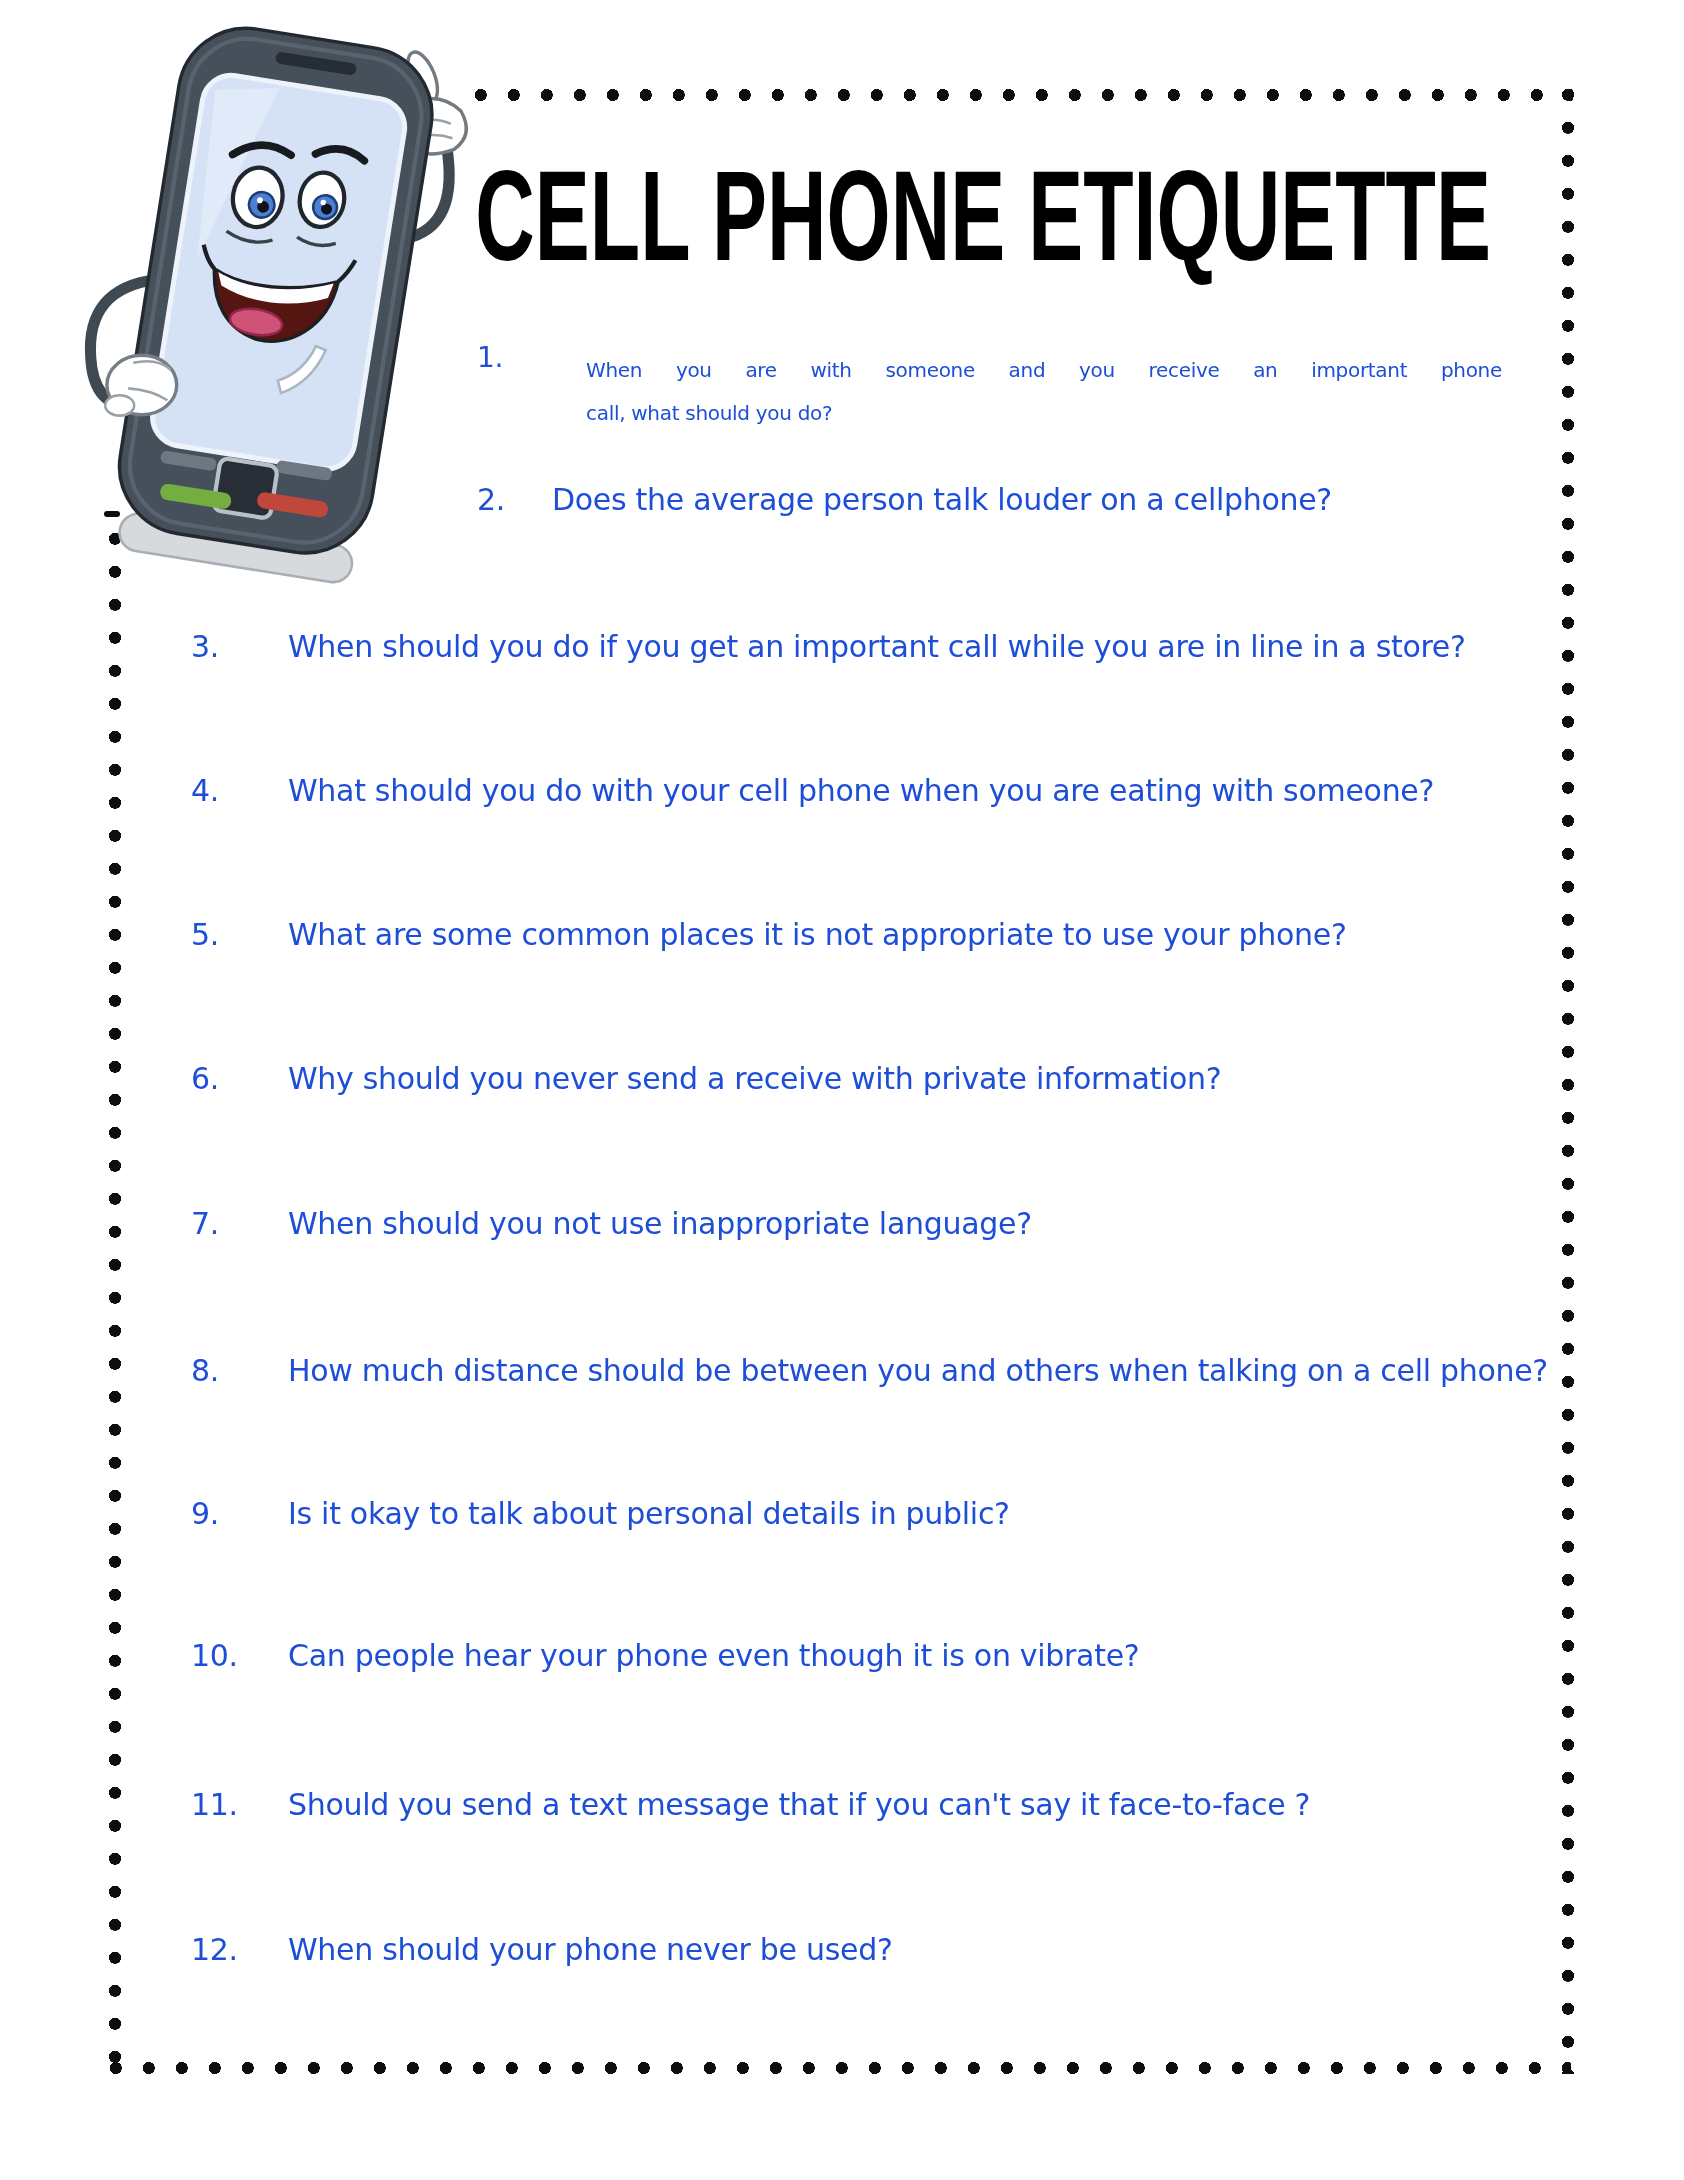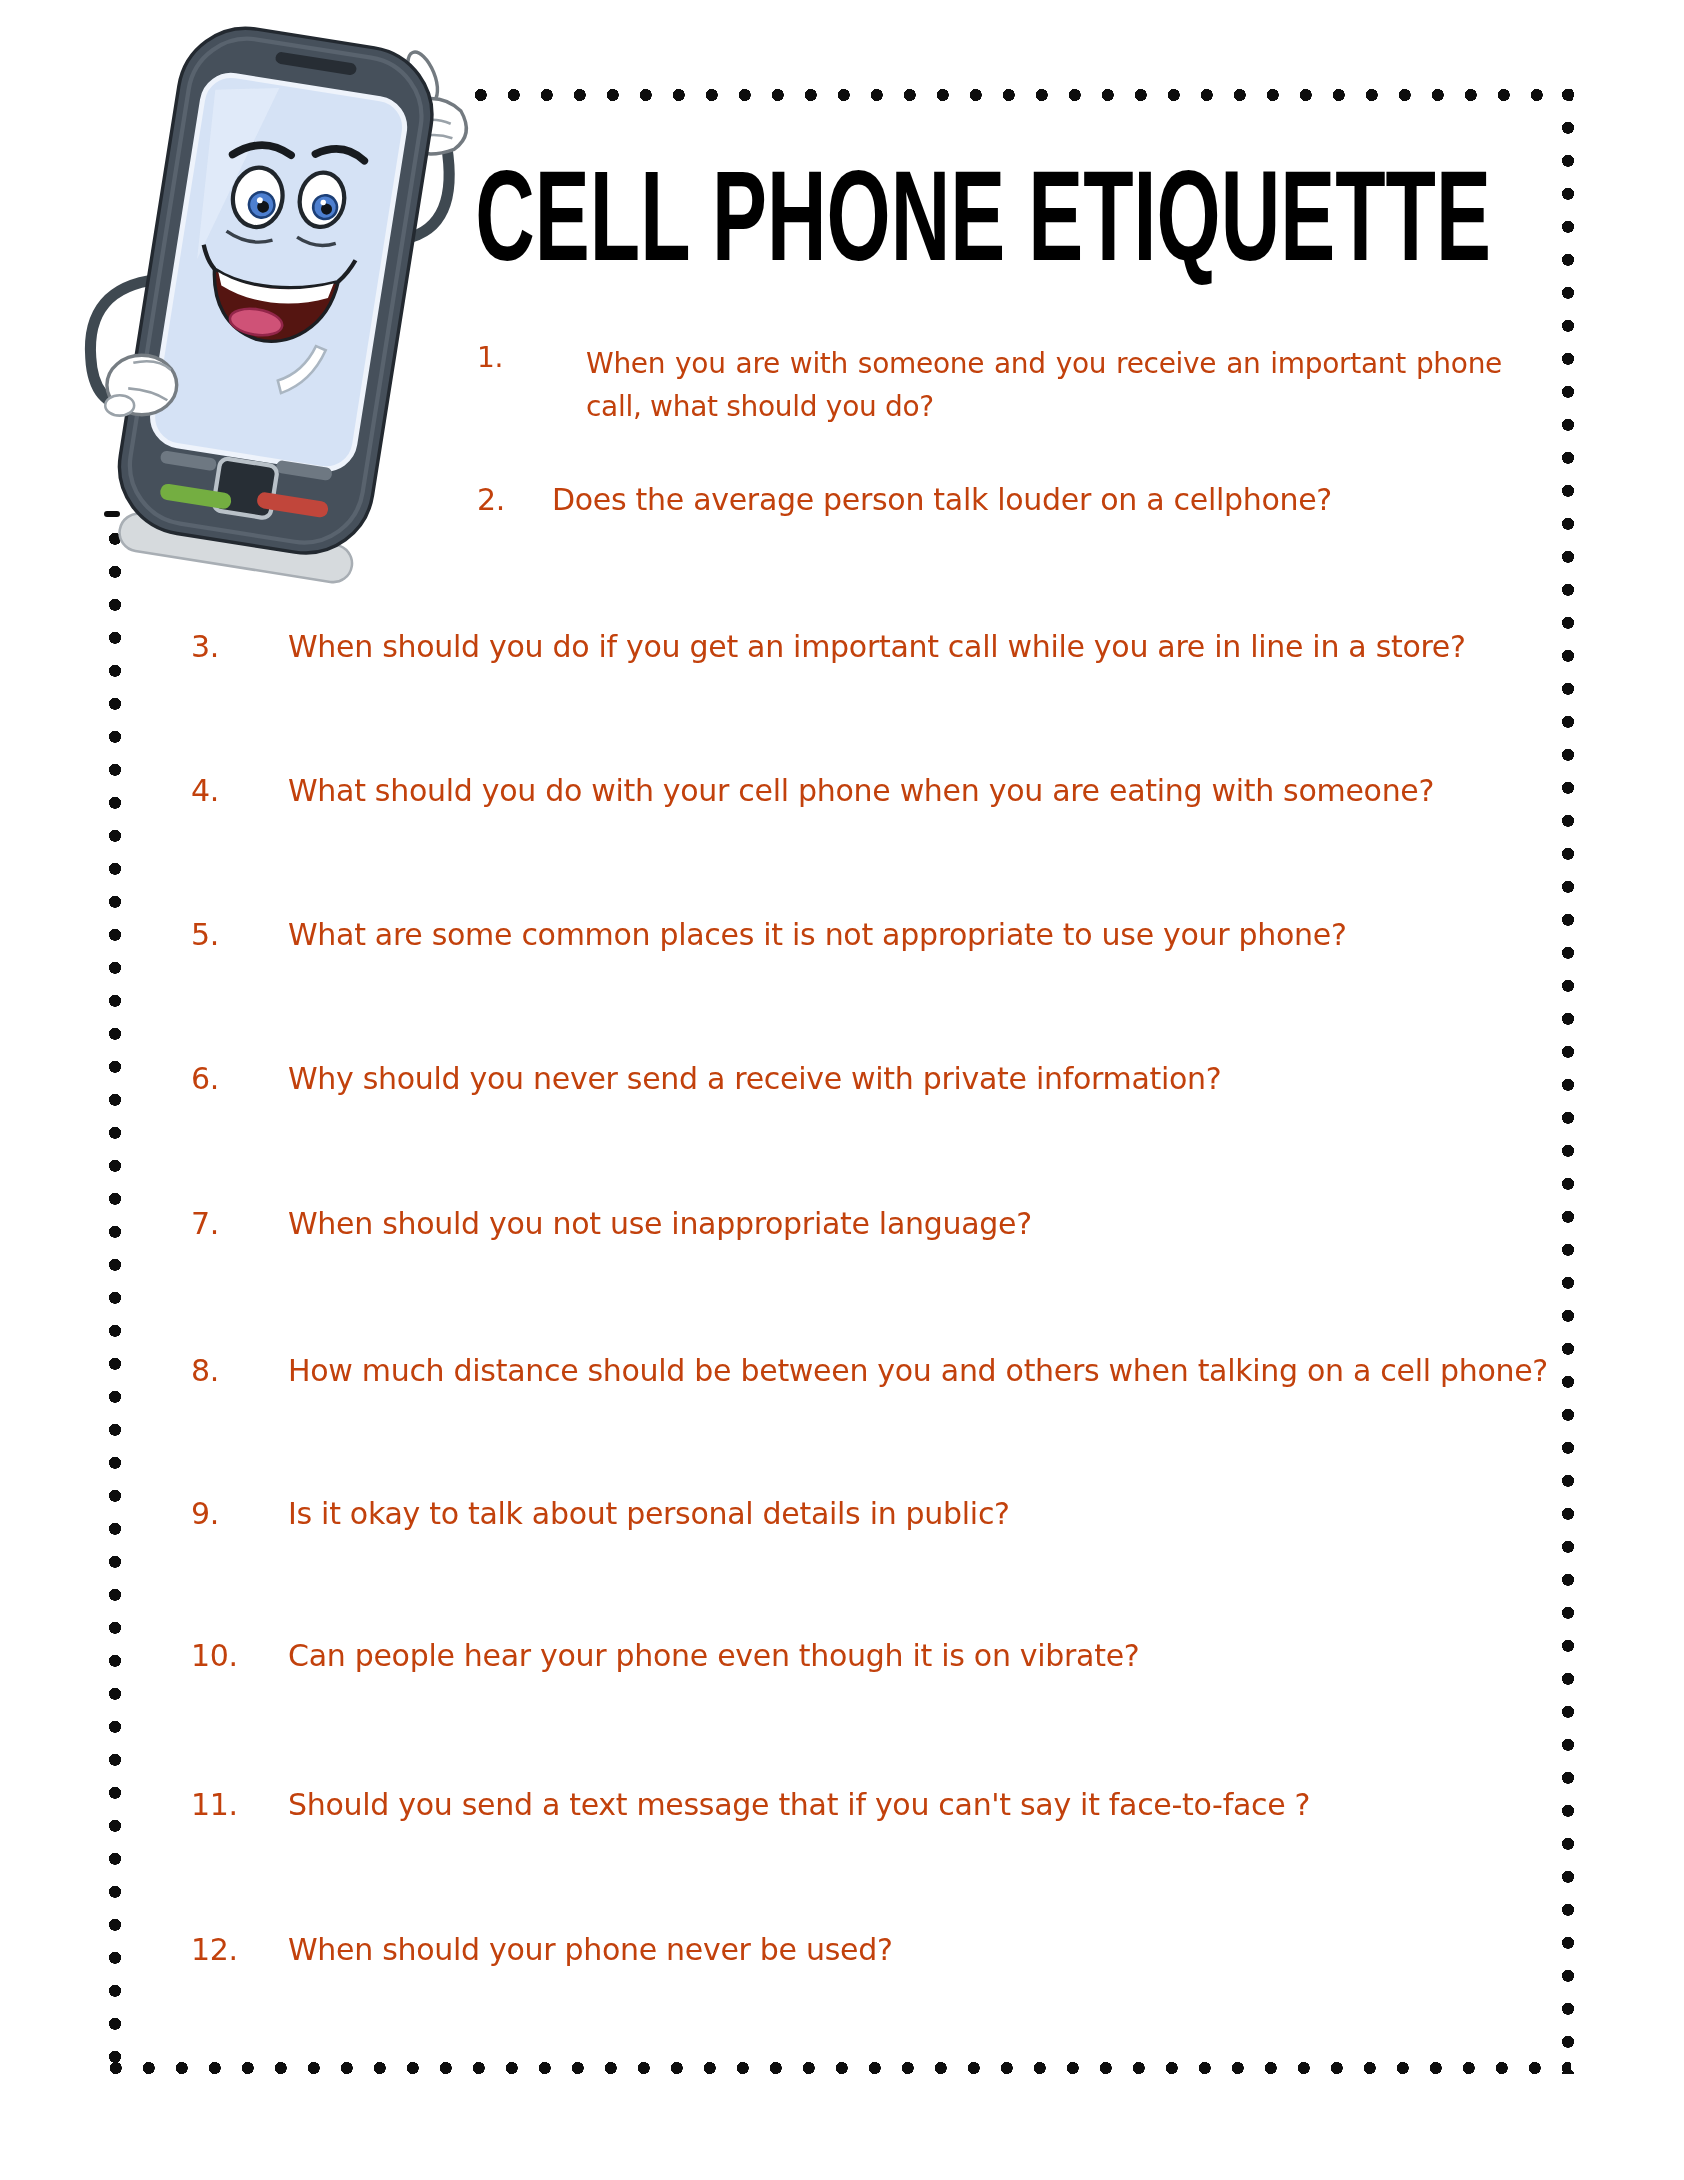--- a/index.html
+++ b/index.html
@@ -5,7 +5,7 @@
   html,body{margin:0;padding:0;background:#ffffff;}
   .page{
     position:relative;width:1685px;height:2181px;background:#ffffff;overflow:hidden;
-    font-family:"DejaVu Sans","Liberation Sans",sans-serif;color:#c2410c;
+    font-family:"DejaVu Sans","Liberation Sans",sans-serif;color:#1d4ed8;
   }
   
   .dots-h{

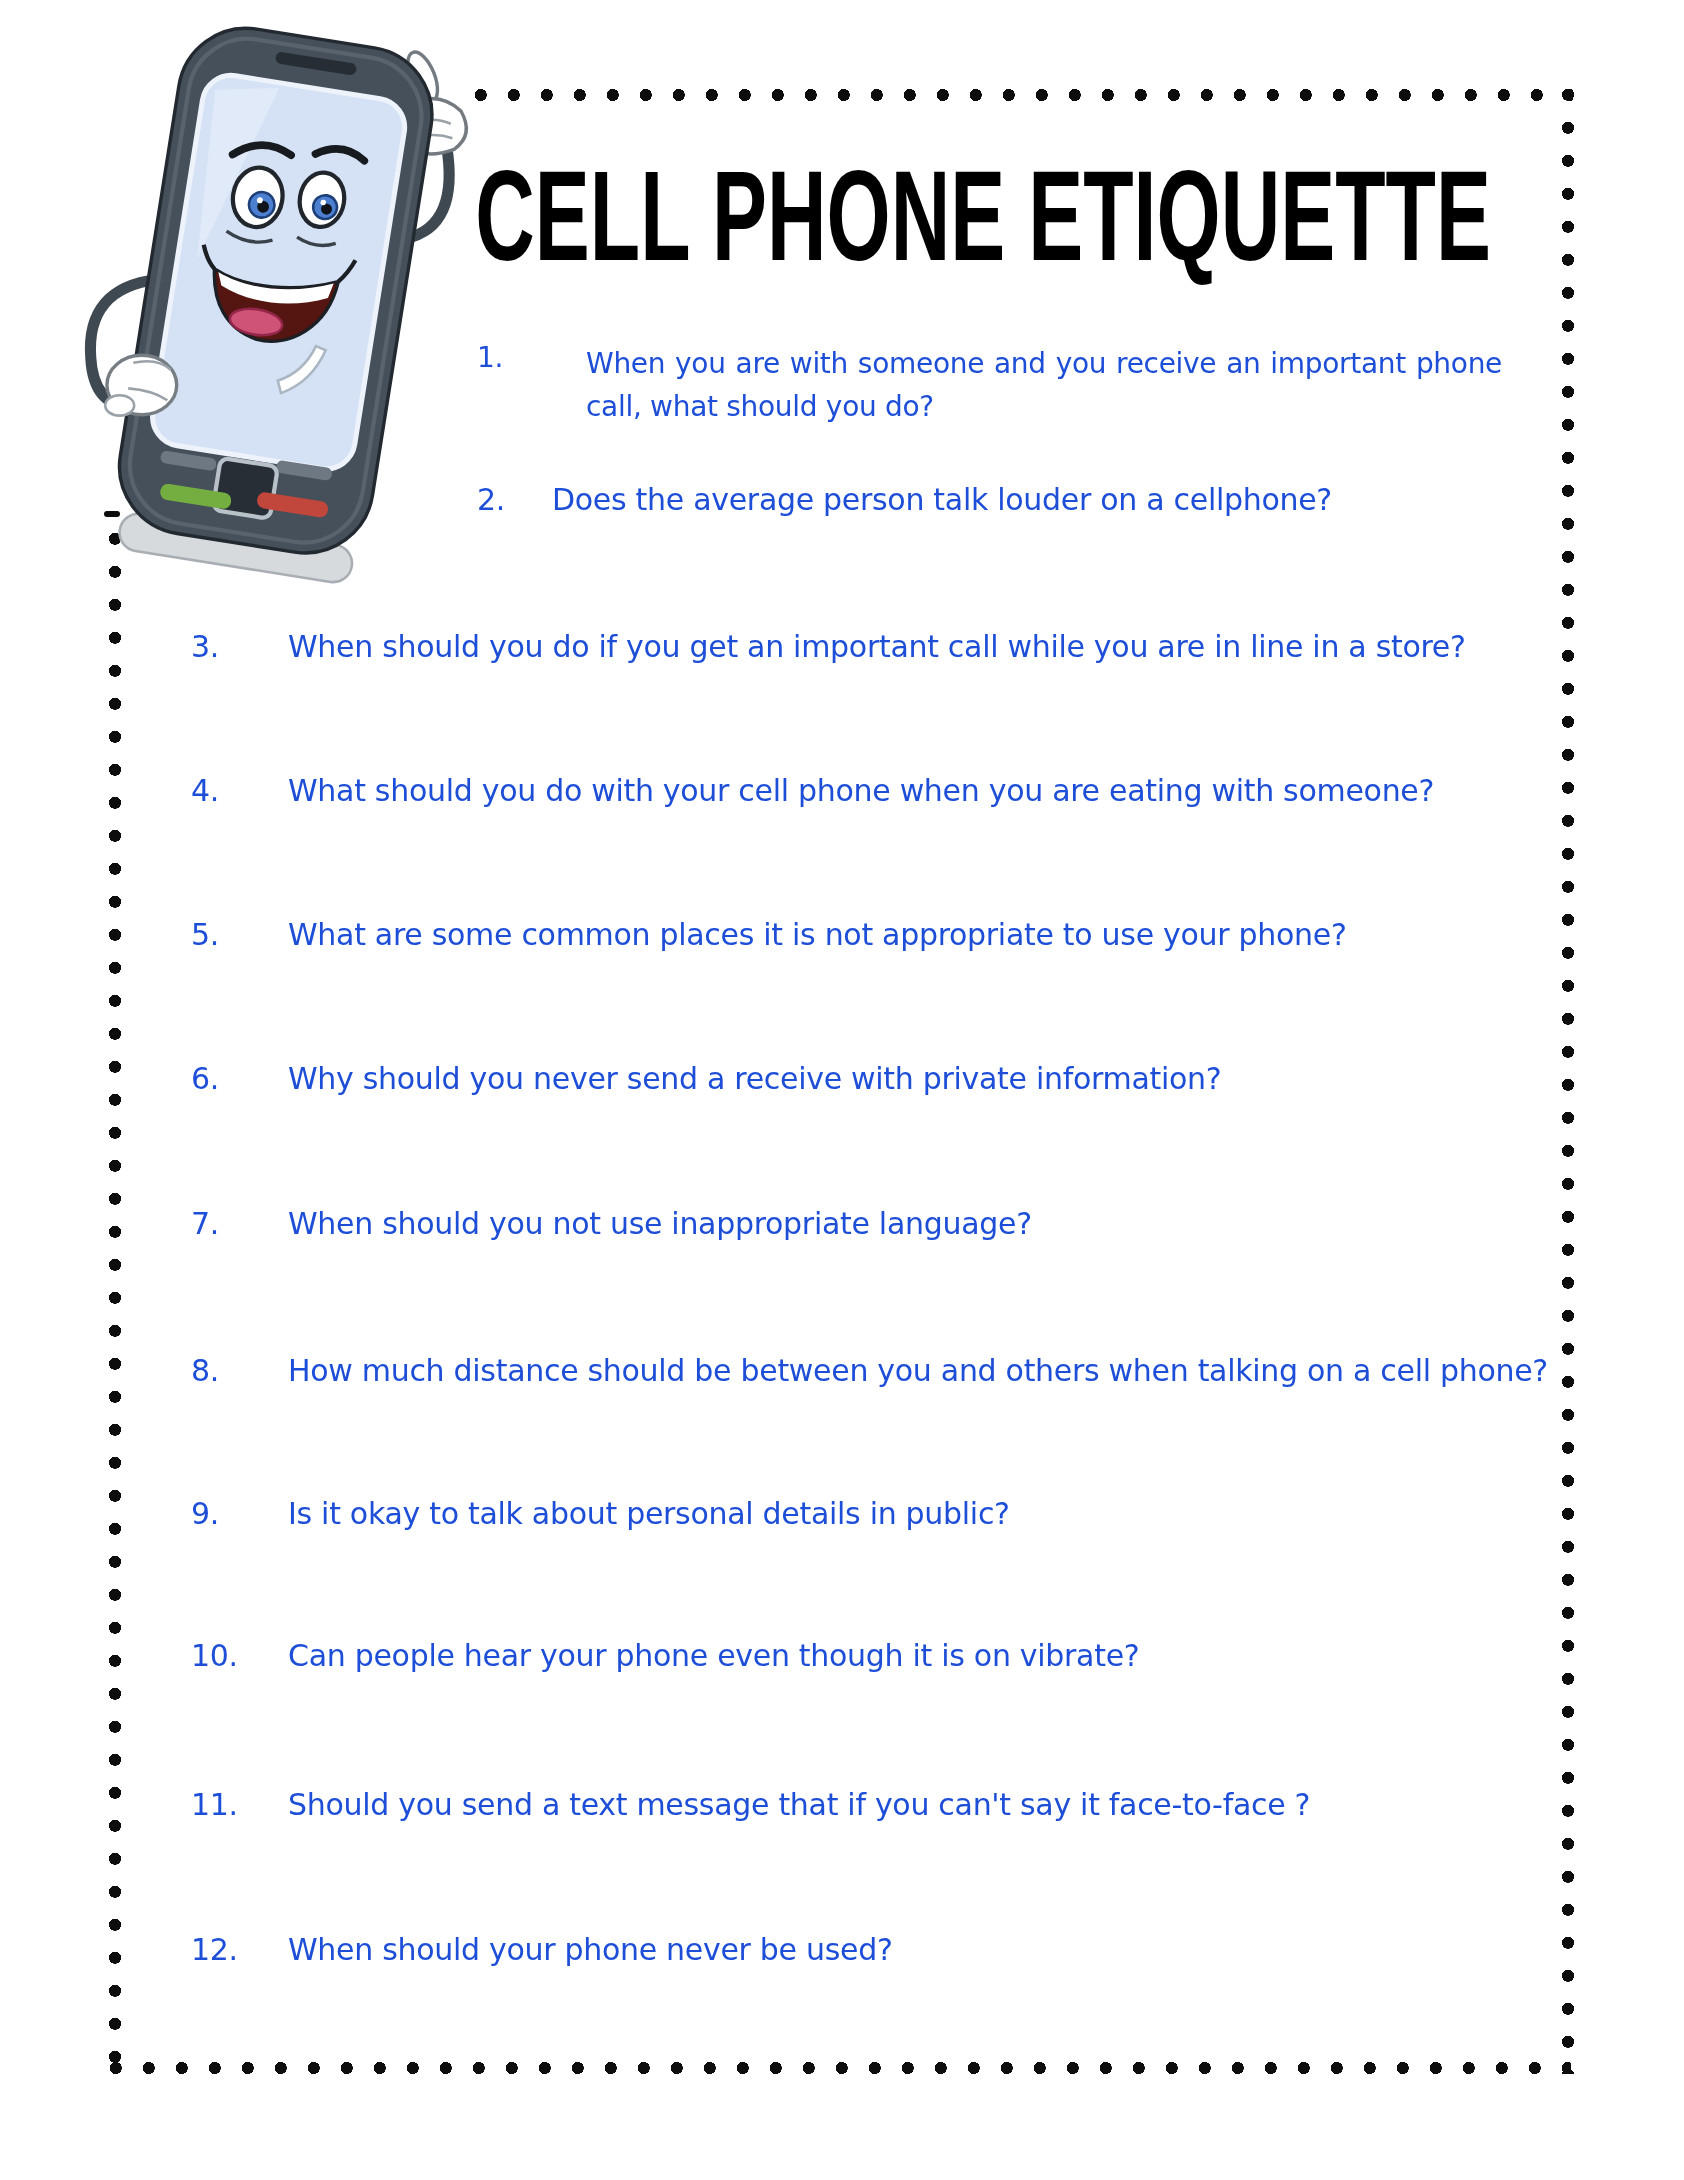--- a/index.html
+++ b/index.html
@@ -37,8 +37,8 @@
   .q.indent .num{left:477px;}
   .q.indent .qt{left:552px;}
   .q1-block{
-    position:absolute;left:586px;top:1px;width:916px;
-    font-size:28px;line-height:43px;white-space:normal;
+    position:absolute;left:586px;top:8px;width:916px;
+    font-size:20px;line-height:43px;white-space:normal;
   }
   .jline{text-align:justify;text-align-last:justify;}
 </style>

